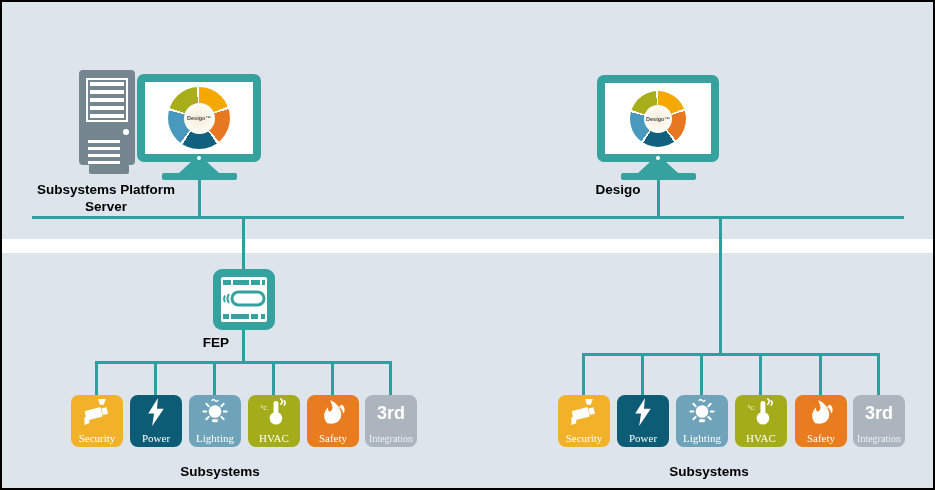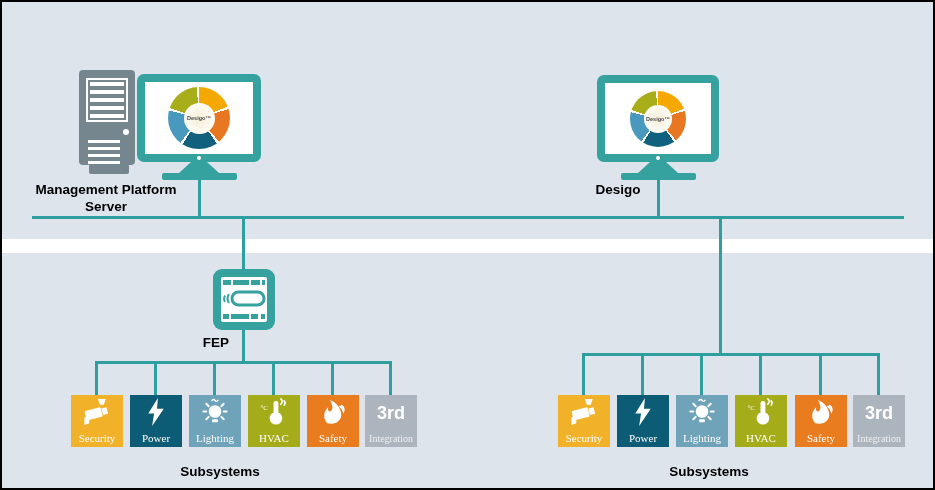--- a/index.html
+++ b/index.html
@@ -95,7 +95,7 @@
     <div class="neck" style="left:177px;top:160px"></div>
     <div class="mbase" style="left:160px;top:171px"></div>
 
-    <div class="lbl" style="left:16px;top:179px;width:176px">Management Platform
+    <div class="lbl" style="left:16px;top:179px;width:176px">Subsystems Platform
 Server</div>
   </div>
 

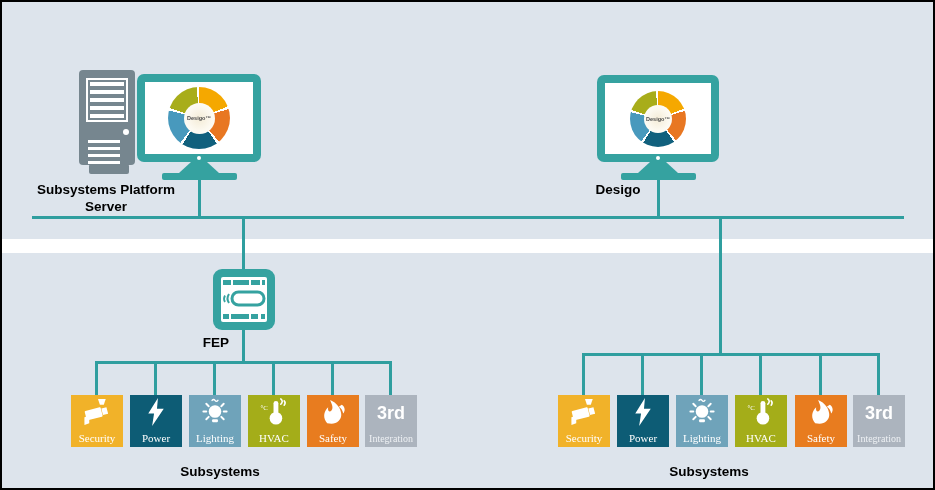--- a/index.html
+++ b/index.html
@@ -41,7 +41,7 @@
   .fep-panel{position:absolute;inset:8px;background:#fff;border-radius:2px}
   .fep-panel svg{position:absolute;inset:0;width:100%;height:100%;fill:var(--device_teal)}
   
-  .tile{position:absolute;top:393px;width:52px;height:52px;border-radius:0}
+  .tile{position:absolute;top:393px;width:52px;height:52px;border-radius:8px}
   .tile svg.glyph{position:absolute;left:50%;top:2px;transform:translateX(-50%);width:31px;height:31px;fill:#fff}
   .tile-label{position:absolute;left:0;right:0;bottom:3px;text-align:center;
               font-family:"Liberation Serif",serif;font-size:11px;color:#fff}

